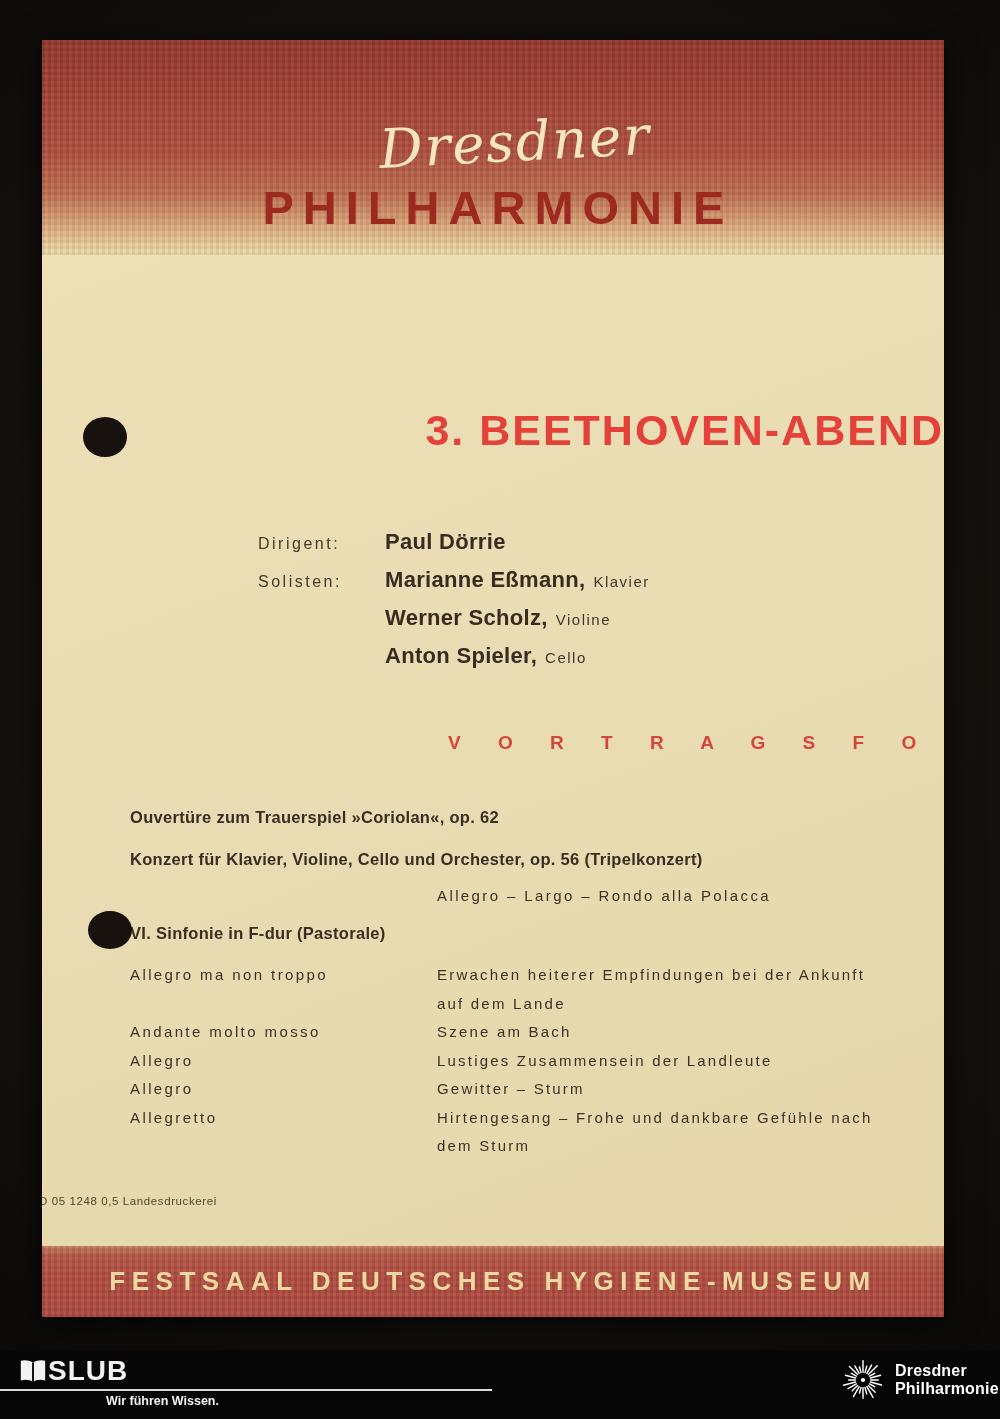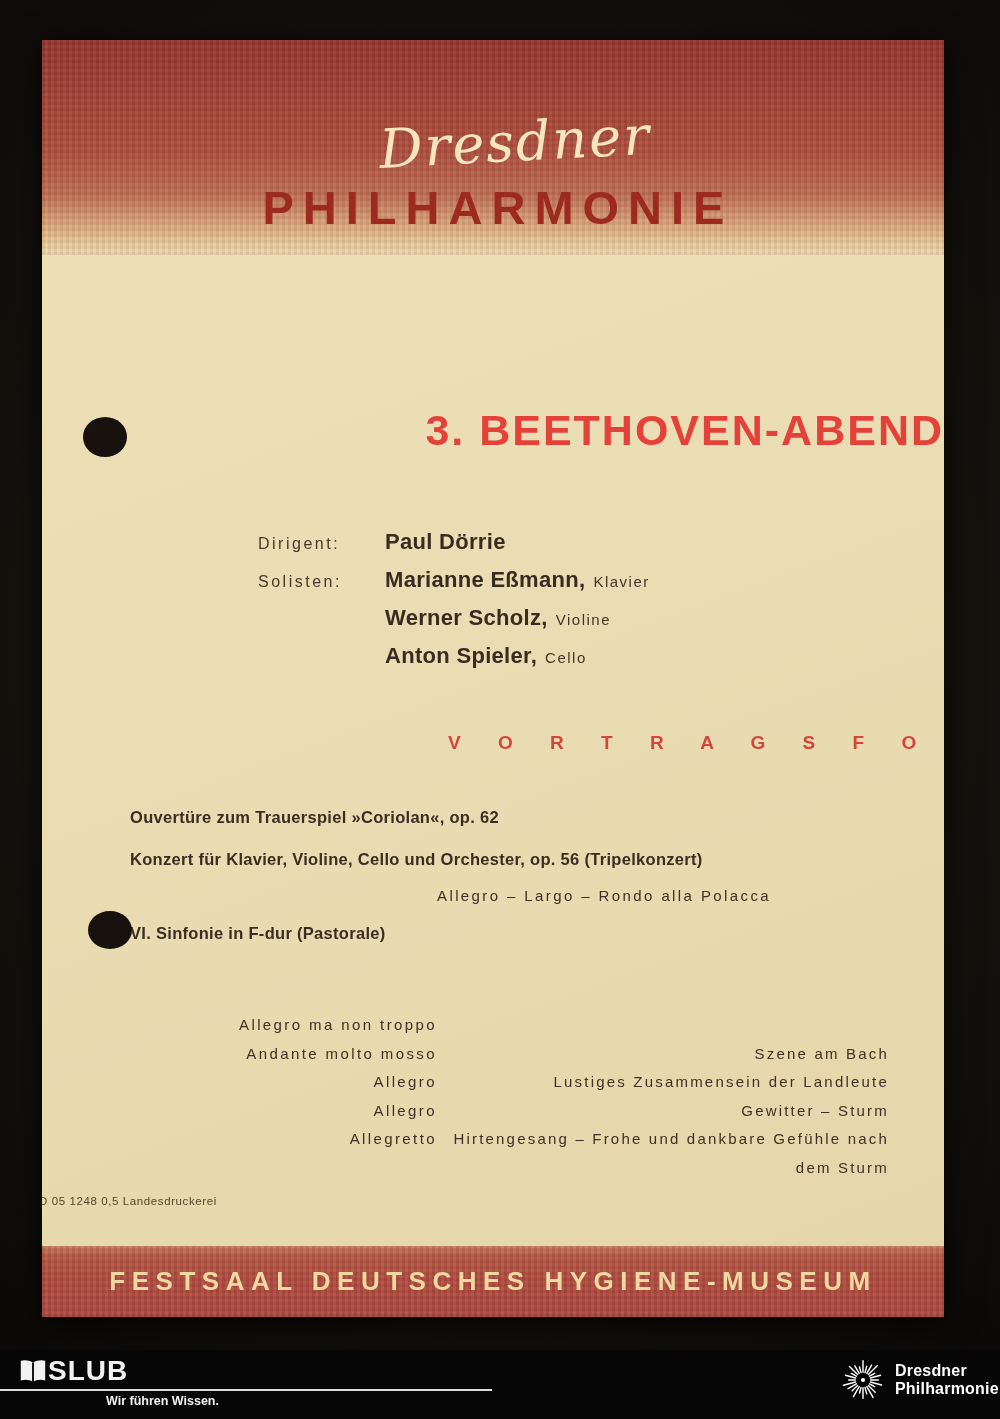--- a/index.html
+++ b/index.html
@@ -67,7 +67,7 @@
     position:absolute; left:395px; top:847px; white-space:nowrap;
     font-size:15px; letter-spacing:2.4px; color:#3d3024;
   }
-  .movements { position:absolute; left:88px; top:971px; width:780px;text-align:right; }
+  .movements { position:absolute; left:88px; top:921px; width:780px; }
   .mv-row { display:flex; align-items:flex-start; }
   .mv-tempo { flex:0 0 307px; font-size:15px; letter-spacing:2.4px; line-height:28.5px; color:#3d3024; }
   .mv-desc  { width:452px; font-size:15px; letter-spacing:2.2px; line-height:28.5px; color:#3d3024; }

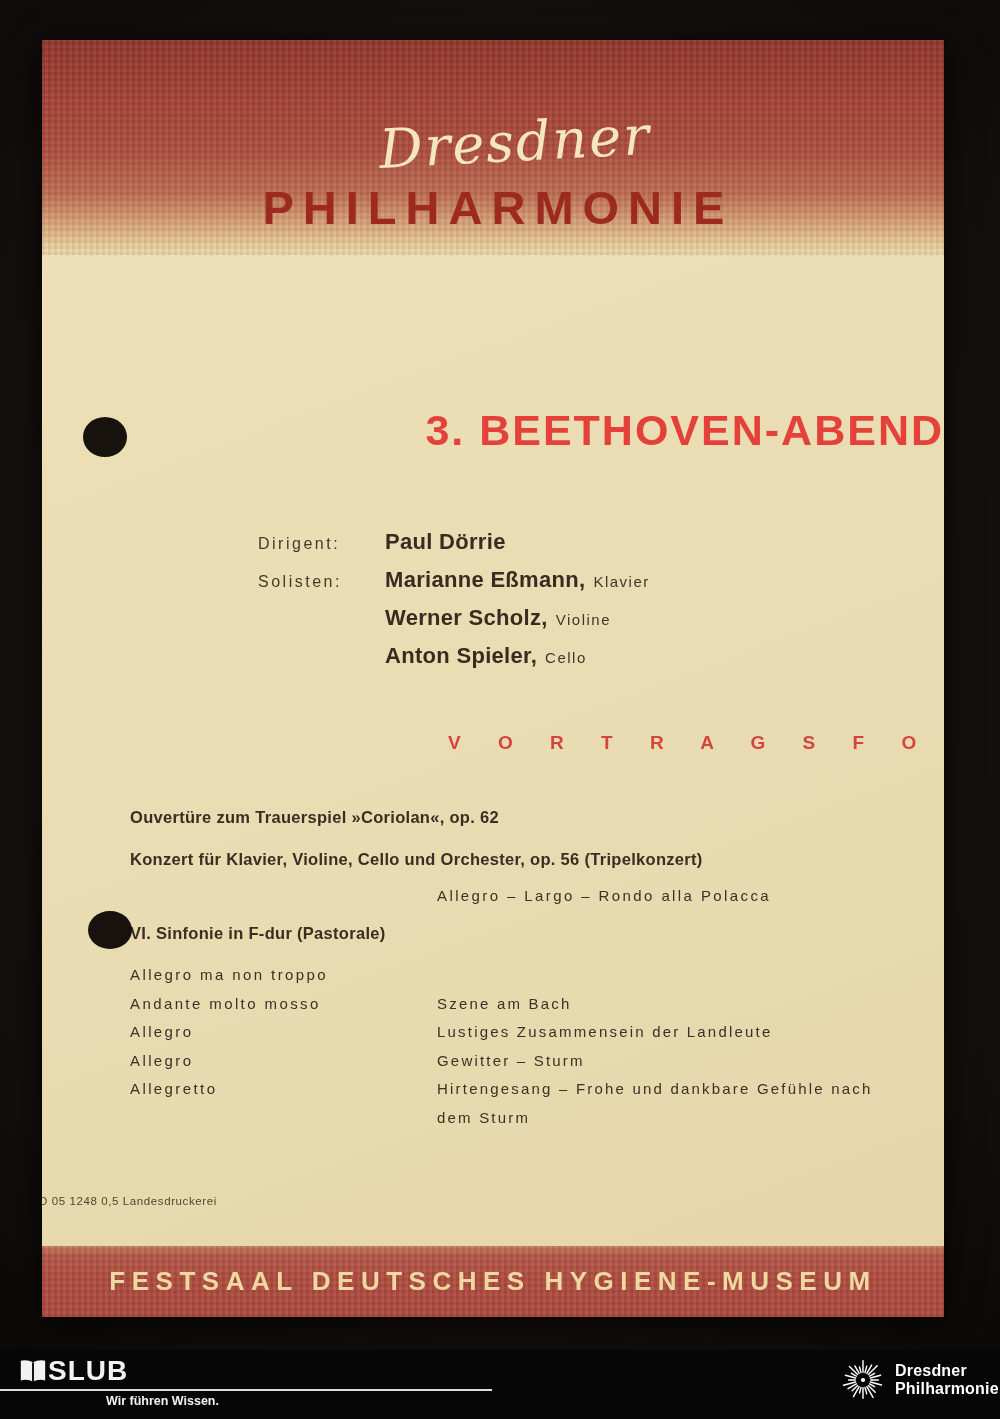--- a/index.html
+++ b/index.html
@@ -142,6 +142,7 @@
     <div class="movements">
       <div class="mv-row">
         <div class="mv-tempo">Allegro ma non troppo</div>
+        <div class="mv-desc">Erwachen heiterer Empfindungen bei der Ankunft auf dem Lande</div>
       </div>
       <div class="mv-row">
         <div class="mv-tempo">Andante molto mosso</div>

